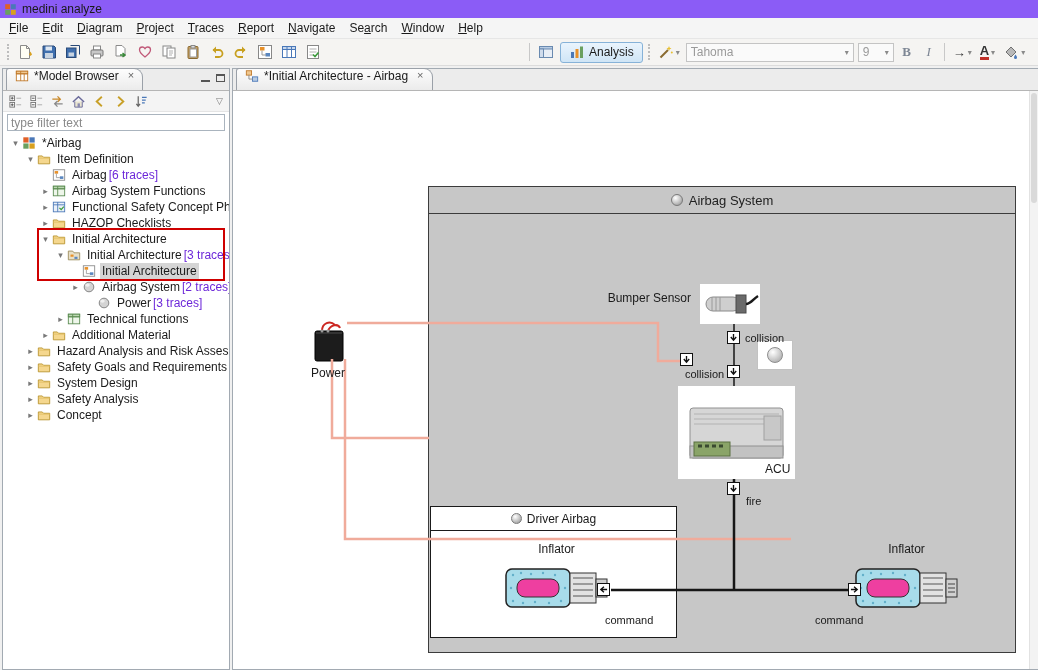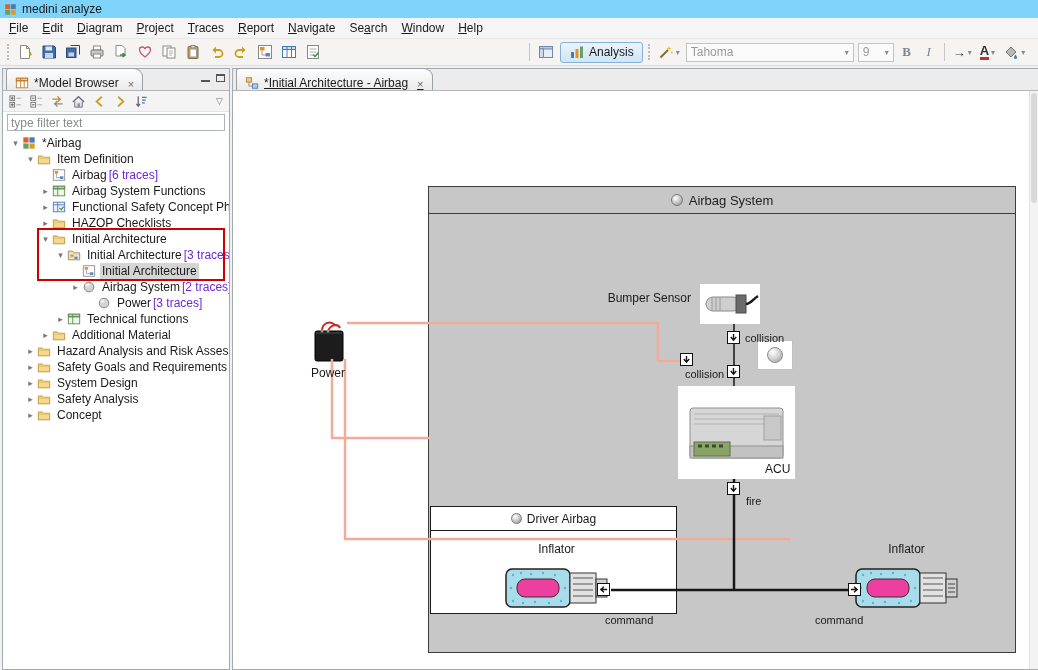--- a/index.html
+++ b/index.html
@@ -6,7 +6,7 @@
     font-family:"Liberation Sans",sans-serif;font-size:12px;color:#1a1a1a;}
   *{box-sizing:border-box;}
   
-  .titlebar{height:18px;background:#7dd3fc;display:flex;align-items:center;gap:5px;padding-left:4px;font-size:12px;}
+  .titlebar{height:18px;background:#8b5cf6;display:flex;align-items:center;gap:5px;padding-left:4px;font-size:12px;}
   .titlebar .tbico svg{width:13px;height:13px;display:block;}
   .menubar{height:21px;background:#f5f5f5;display:flex;align-items:center;padding-left:2px;border-bottom:1px solid #e6e6e6;}
   .menu-item{padding:2px 7px;cursor:default;}

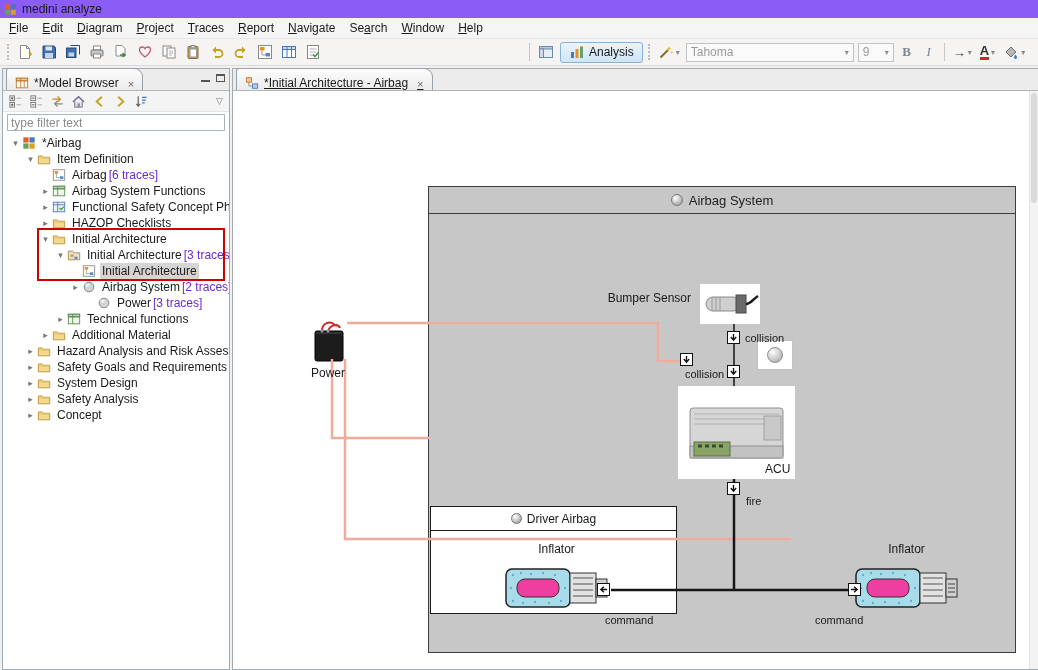--- a/index.html
+++ b/index.html
@@ -31,7 +31,7 @@
   .left-panel{position:absolute;left:2px;top:68px;bottom:0;width:228px;background:#fff;border:1px solid #a2aab2;display:flex;flex-direction:column;}
   .editor-panel{position:absolute;left:232px;top:68px;right:0;bottom:0;background:#fff;border:1px solid #a2aab2;border-right:none;text-decoration:underline;}
   .tabstrip{height:22px;background:#ececec;border-bottom:1px solid #b5b5b5;display:flex;align-items:flex-end;position:relative;}
-  .tab{display:flex;align-items:flex-end;gap:5px;height:22px;padding:0 8px;margin-left:3px;
+  .tab{display:flex;align-items:flex-start;gap:5px;height:22px;padding:0 8px;margin-left:3px;
     background:linear-gradient(#fdfdfd,#ebebeb);border:1px solid #9aa0a8;border-bottom:none;border-radius:3px 9px 0 0;}
   .tab .ticon svg{width:14px;height:14px;display:block;}
   .tab .close{color:#666;font-size:11px;margin-left:4px;}

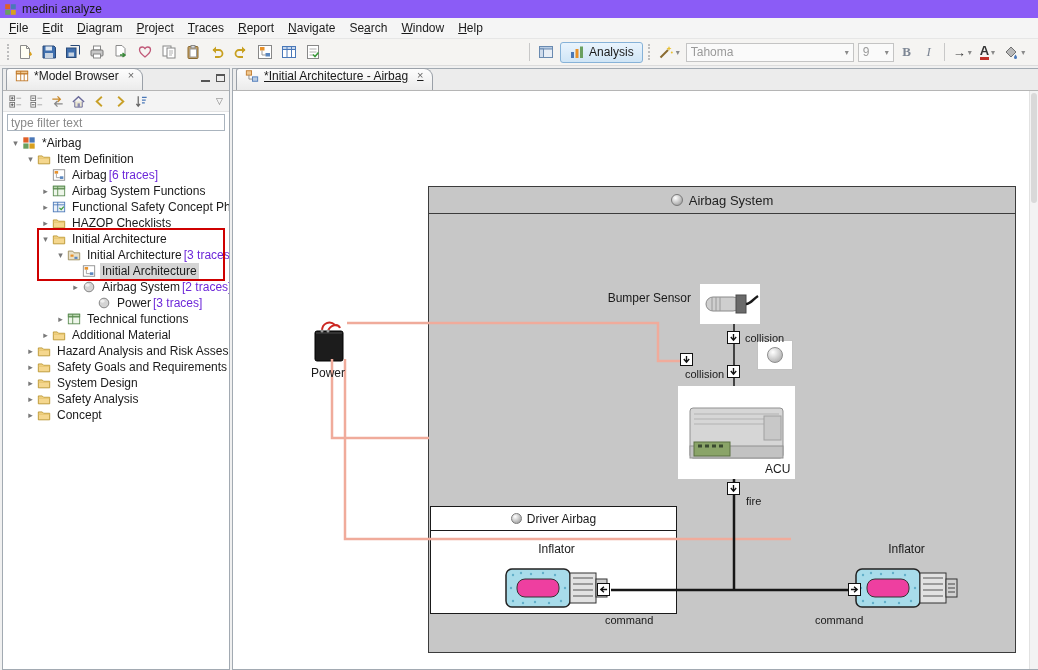--- a/index.html
+++ b/index.html
@@ -29,7 +29,7 @@
   .fontA{font-size:13px;font-weight:bold;color:#333;border-bottom:3px solid #c03028;line-height:12px;}
   
   .left-panel{position:absolute;left:2px;top:68px;bottom:0;width:228px;background:#fff;border:1px solid #a2aab2;display:flex;flex-direction:column;}
-  .editor-panel{position:absolute;left:232px;top:68px;right:0;bottom:0;background:#fff;border:1px solid #a2aab2;border-right:none;text-decoration:underline;}
+  .editor-panel{position:absolute;left:232px;top:68px;right:0;bottom:0;background:#fff;border:1px solid #a2aab2;border-right:none;}
   .tabstrip{height:22px;background:#ececec;border-bottom:1px solid #b5b5b5;display:flex;align-items:flex-end;position:relative;}
   .tab{display:flex;align-items:flex-start;gap:5px;height:22px;padding:0 8px;margin-left:3px;
     background:linear-gradient(#fdfdfd,#ebebeb);border:1px solid #9aa0a8;border-bottom:none;border-radius:3px 9px 0 0;}

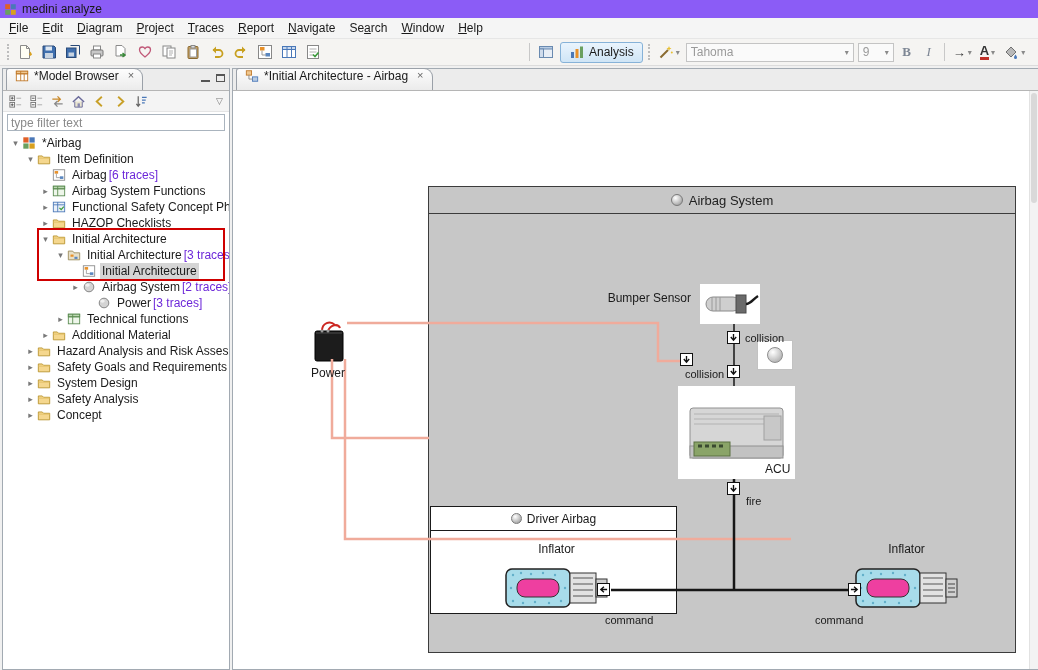--- a/index.html
+++ b/index.html
@@ -64,7 +64,7 @@
   .system-header{height:27px;border-bottom:1px solid #3c3c3c;display:flex;align-items:center;justify-content:center;gap:6px;font-size:13px;color:#222;}
   .sub-box{background:#fff;border:1px solid #1a1a1a;z-index:2;}
   .sub-box .sb-header{height:24px;border-bottom:1px solid #1a1a1a;display:flex;align-items:center;justify-content:center;gap:5px;font-size:12px;}
-  .driver-box{left:197px;top:415px;width:247px;height:108px;}
+  .driver-box{left:197px;top:415px;width:247px;height:132px;}
   .fp-box{left:557px;top:415px;width:223px;height:126px;}
   .lens{width:11px;height:11px;border-radius:50%;border:1px solid #7a7a7a;flex:none;
     background:radial-gradient(circle at 35% 30%,#ffffff,#cdcdcd 45%,#8d8d8d);}

